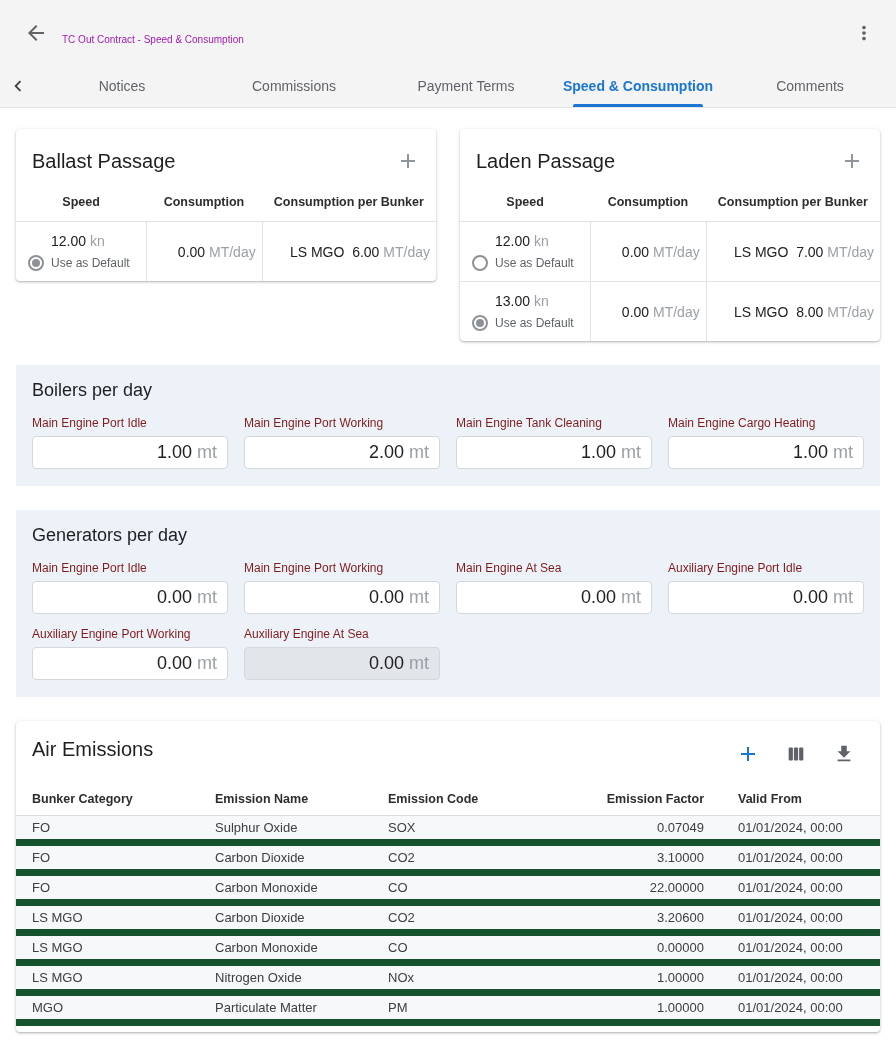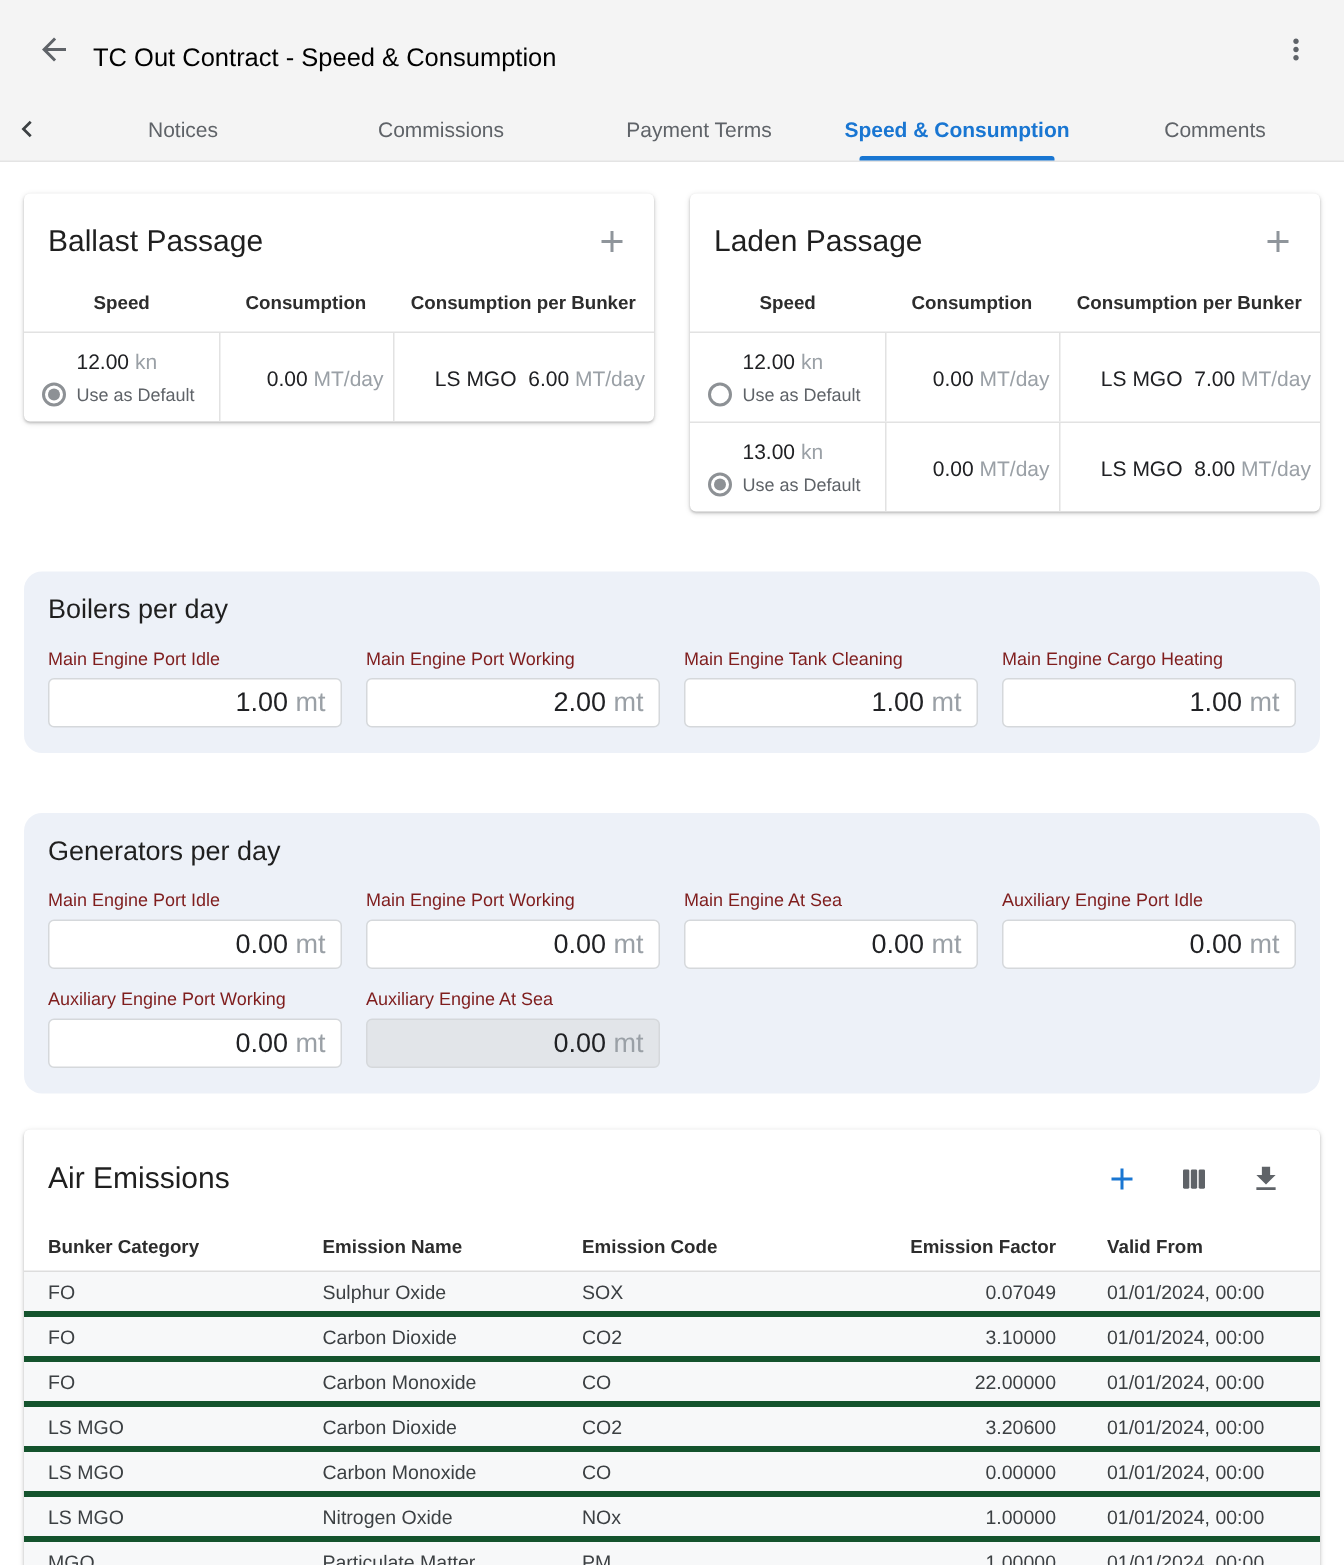--- a/index.html
+++ b/index.html
@@ -17,7 +17,7 @@
   .icon-btn { display:flex; align-items:center; justify-content:center; width:32px; height:32px; border-radius:50%; color:#5f6368; }
   .title-block { margin-left:10px; }
   .app-title { font-size:18px; font-weight:700; color:#1f1f1f; line-height:1.2; }
-  .app-subtitle { font-size:17px; color:#000000; margin-top:12px; }
+  .app-subtitle { font-size:10px; color:#a21caf; margin-top:12px; }
   .kebab { margin-left:auto; }
 
   .tab-bar { display:flex; align-items:stretch; height:43px; }

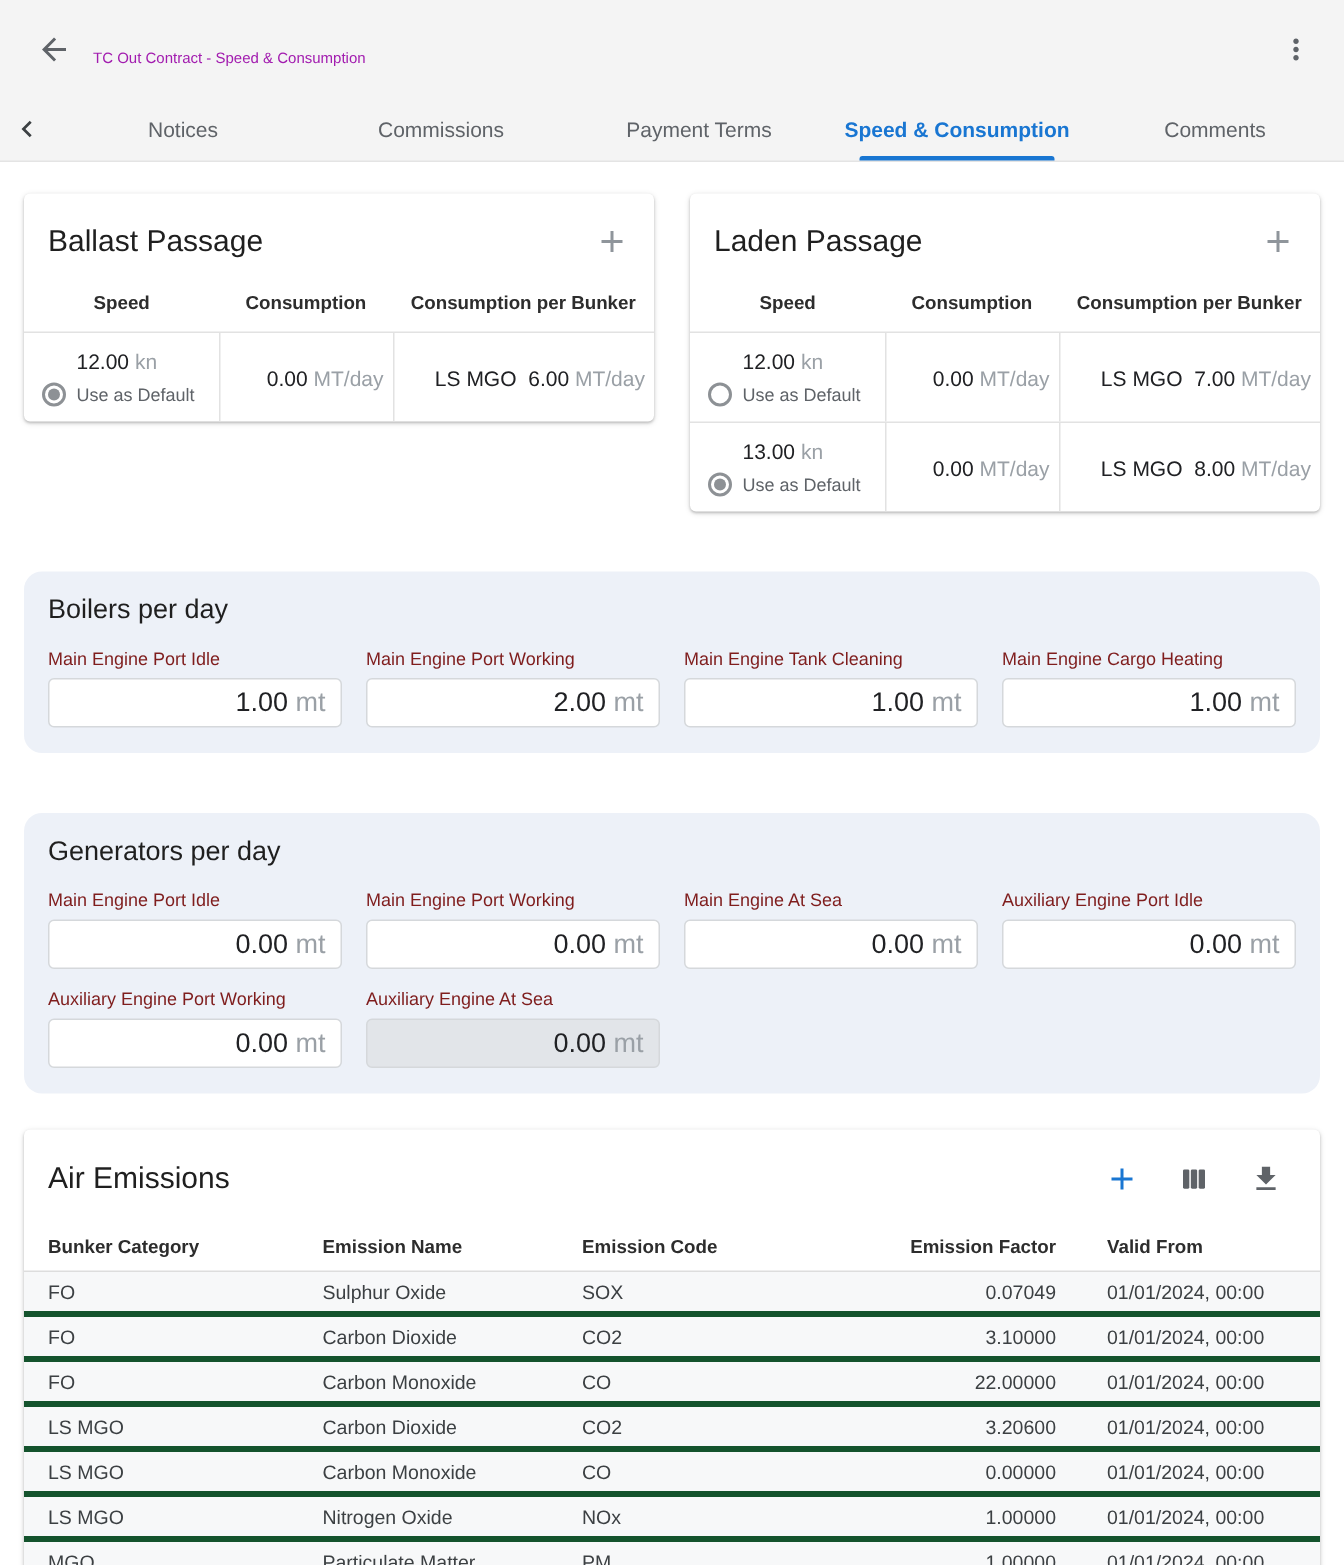--- a/index.html
+++ b/index.html
@@ -52,7 +52,7 @@
   .unit { color:#9aa0a6; }
 
   
-  .panel { background:#edf1f8; border-radius:12px; margin-top:40px; padding:15px 16px 17px; }
+  .panel { background:#edf1f8; border-radius:0; margin-top:24px; padding:15px 16px 17px; }
   .panel-title { font-size:18px; font-weight:400; color:#1f1f1f; }
   .field-grid { display:grid; grid-template-columns:repeat(4,1fr); column-gap:16px; row-gap:13px; margin-top:15px; }
   .field-label { display:block; font-size:12px; color:#7f1d1d; margin-bottom:6px; white-space:nowrap; }

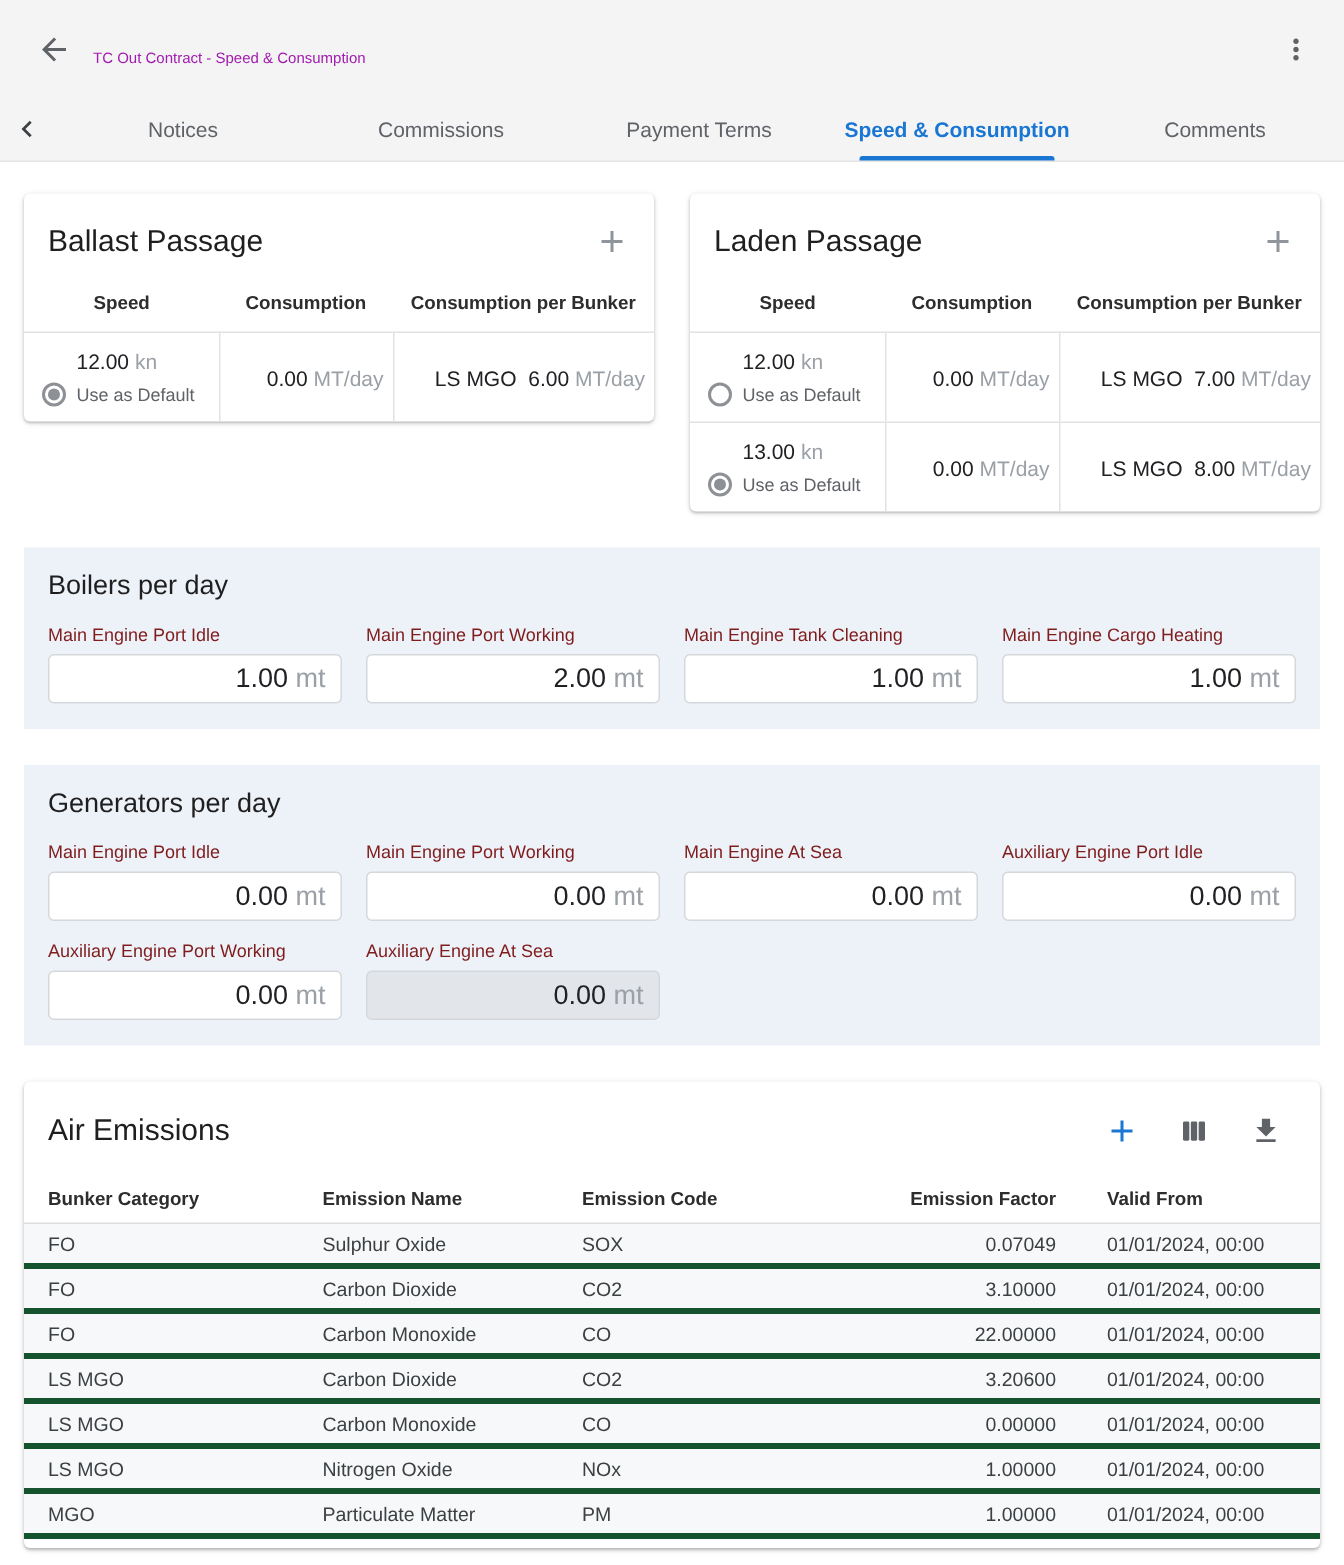--- a/index.html
+++ b/index.html
@@ -61,7 +61,7 @@
 
   
   .emissions-card { margin-top:24px; padding-bottom:6px; }
-  .em-head { padding:17px 20px 12px 16px; display:flex; align-items:center; }
+  .em-head { padding:17px 20px 12px 16px; display:flex; }
   .em-actions { margin-left:auto; display:flex; align-items:center; gap:16px; }
   .em-plus { color:var(--accent); }
   .ehead, .erow { display:grid; grid-template-columns:183px 173px 180px 150px 1fr; align-items:center; padding:0 16px; }

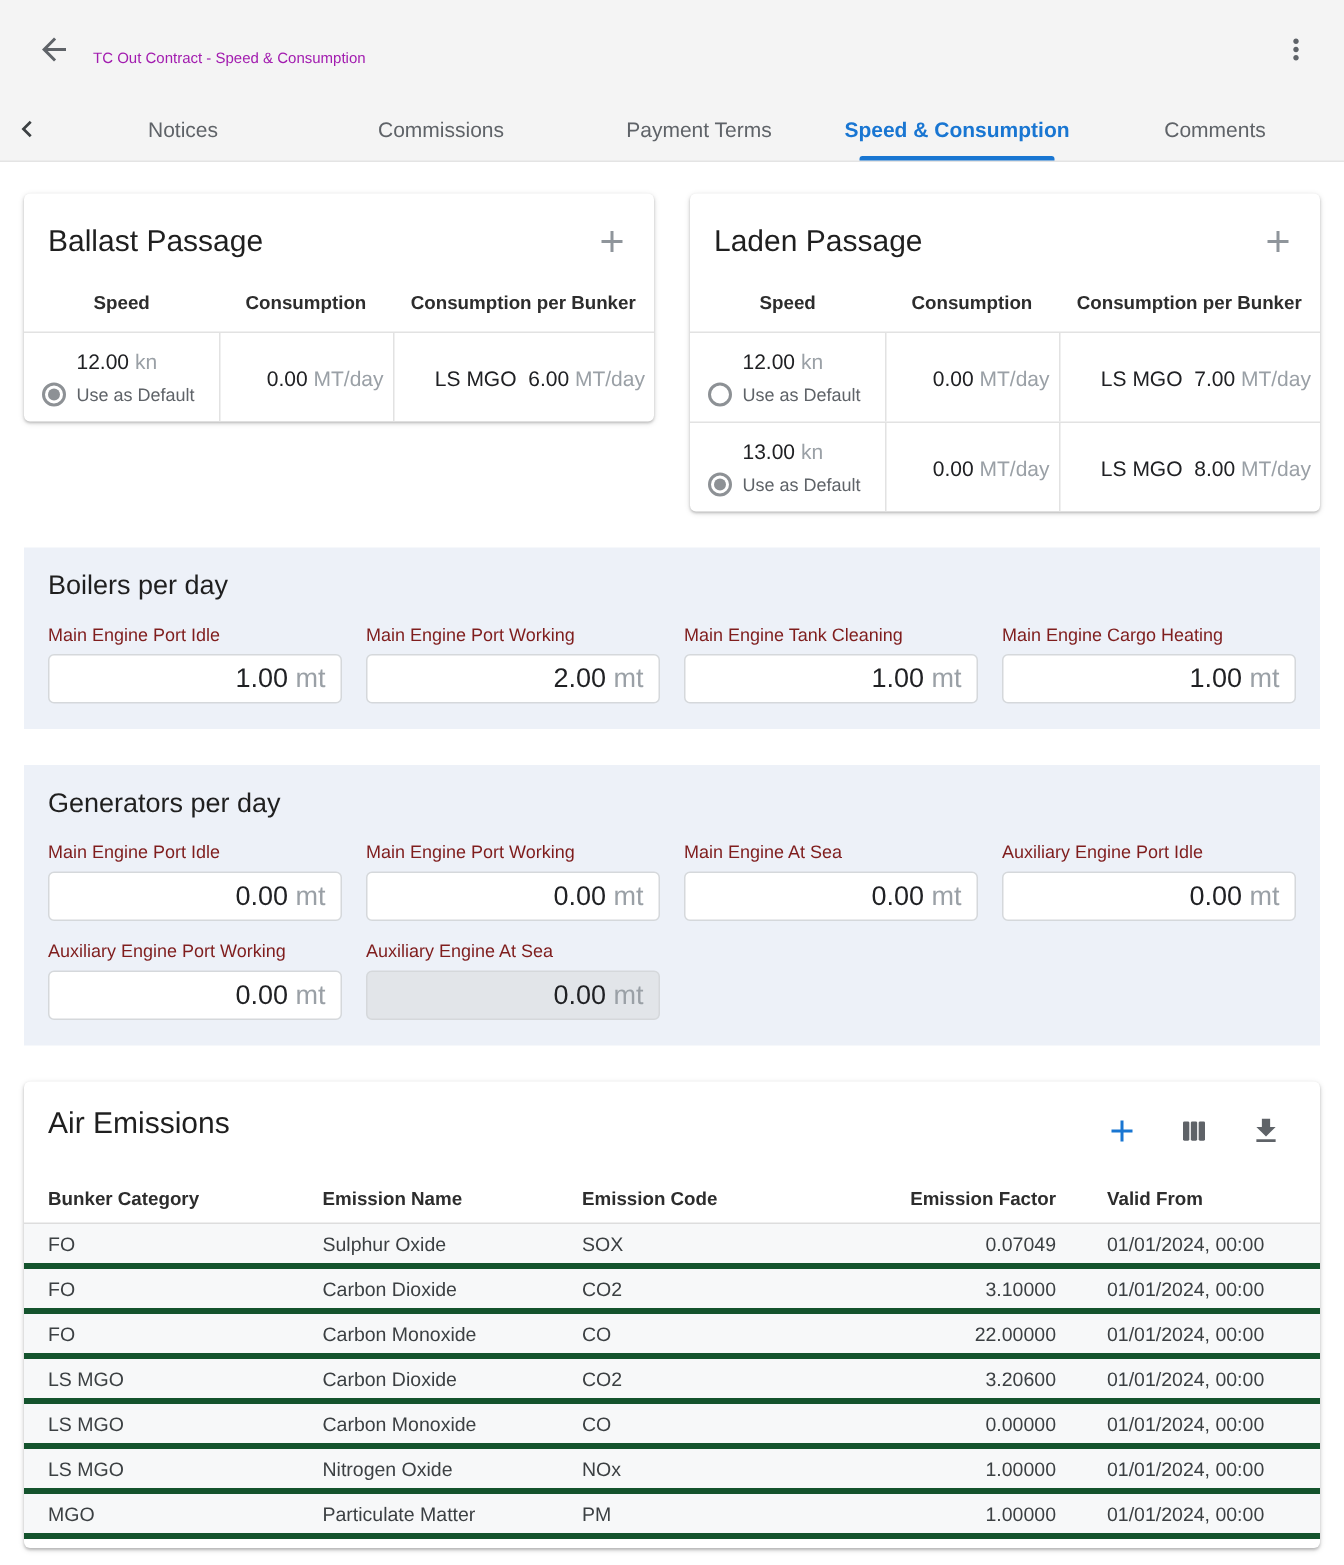--- a/index.html
+++ b/index.html
@@ -66,7 +66,7 @@
   .em-plus { color:var(--accent); }
   .ehead, .erow { display:grid; grid-template-columns:183px 173px 180px 150px 1fr; align-items:center; padding:0 16px; }
   .ehead { height:34px; font-size:12.5px; font-weight:700; color:#2d2d2d; border-bottom:1px solid #dddddd; }
-  .erow { height:30px; background:#f7f8f9; border-bottom:4px solid #14532d; font-size:13px; color:#3c4043; }
+  .erow { height:30px; background:#f7f8f9; border-bottom:7px solid #14532d; font-size:13px; color:#3c4043; }
   .ecell.factor { text-align:right; padding-right:14px; }
   .ecell.valid { padding-left:20px; }
 </style>

